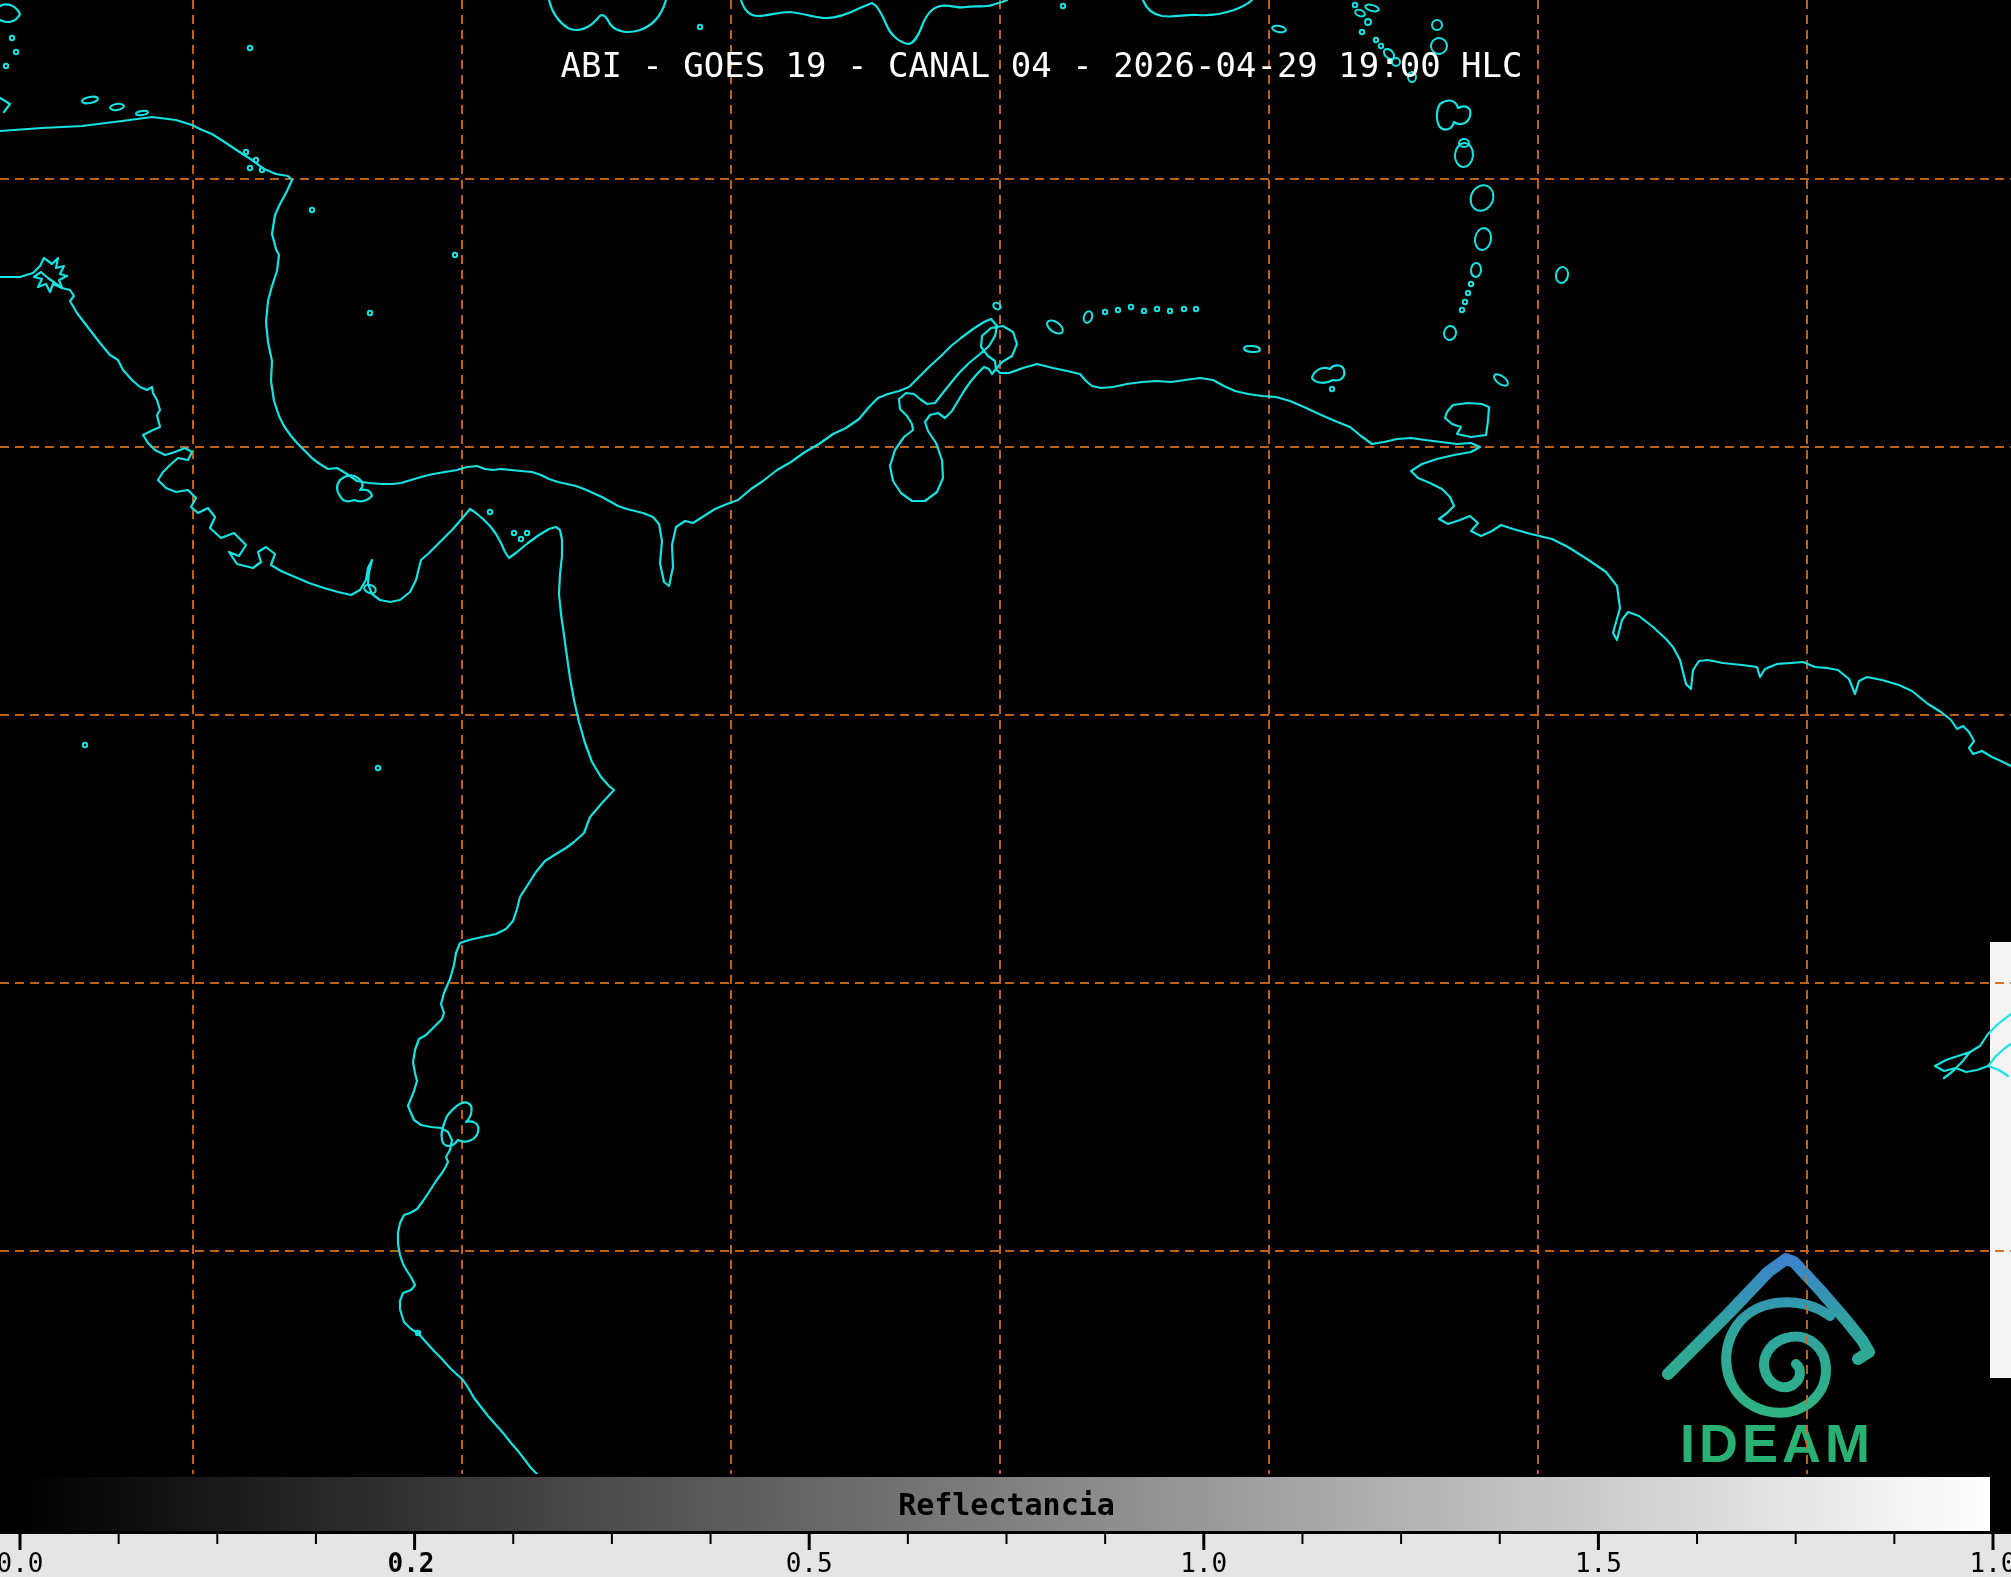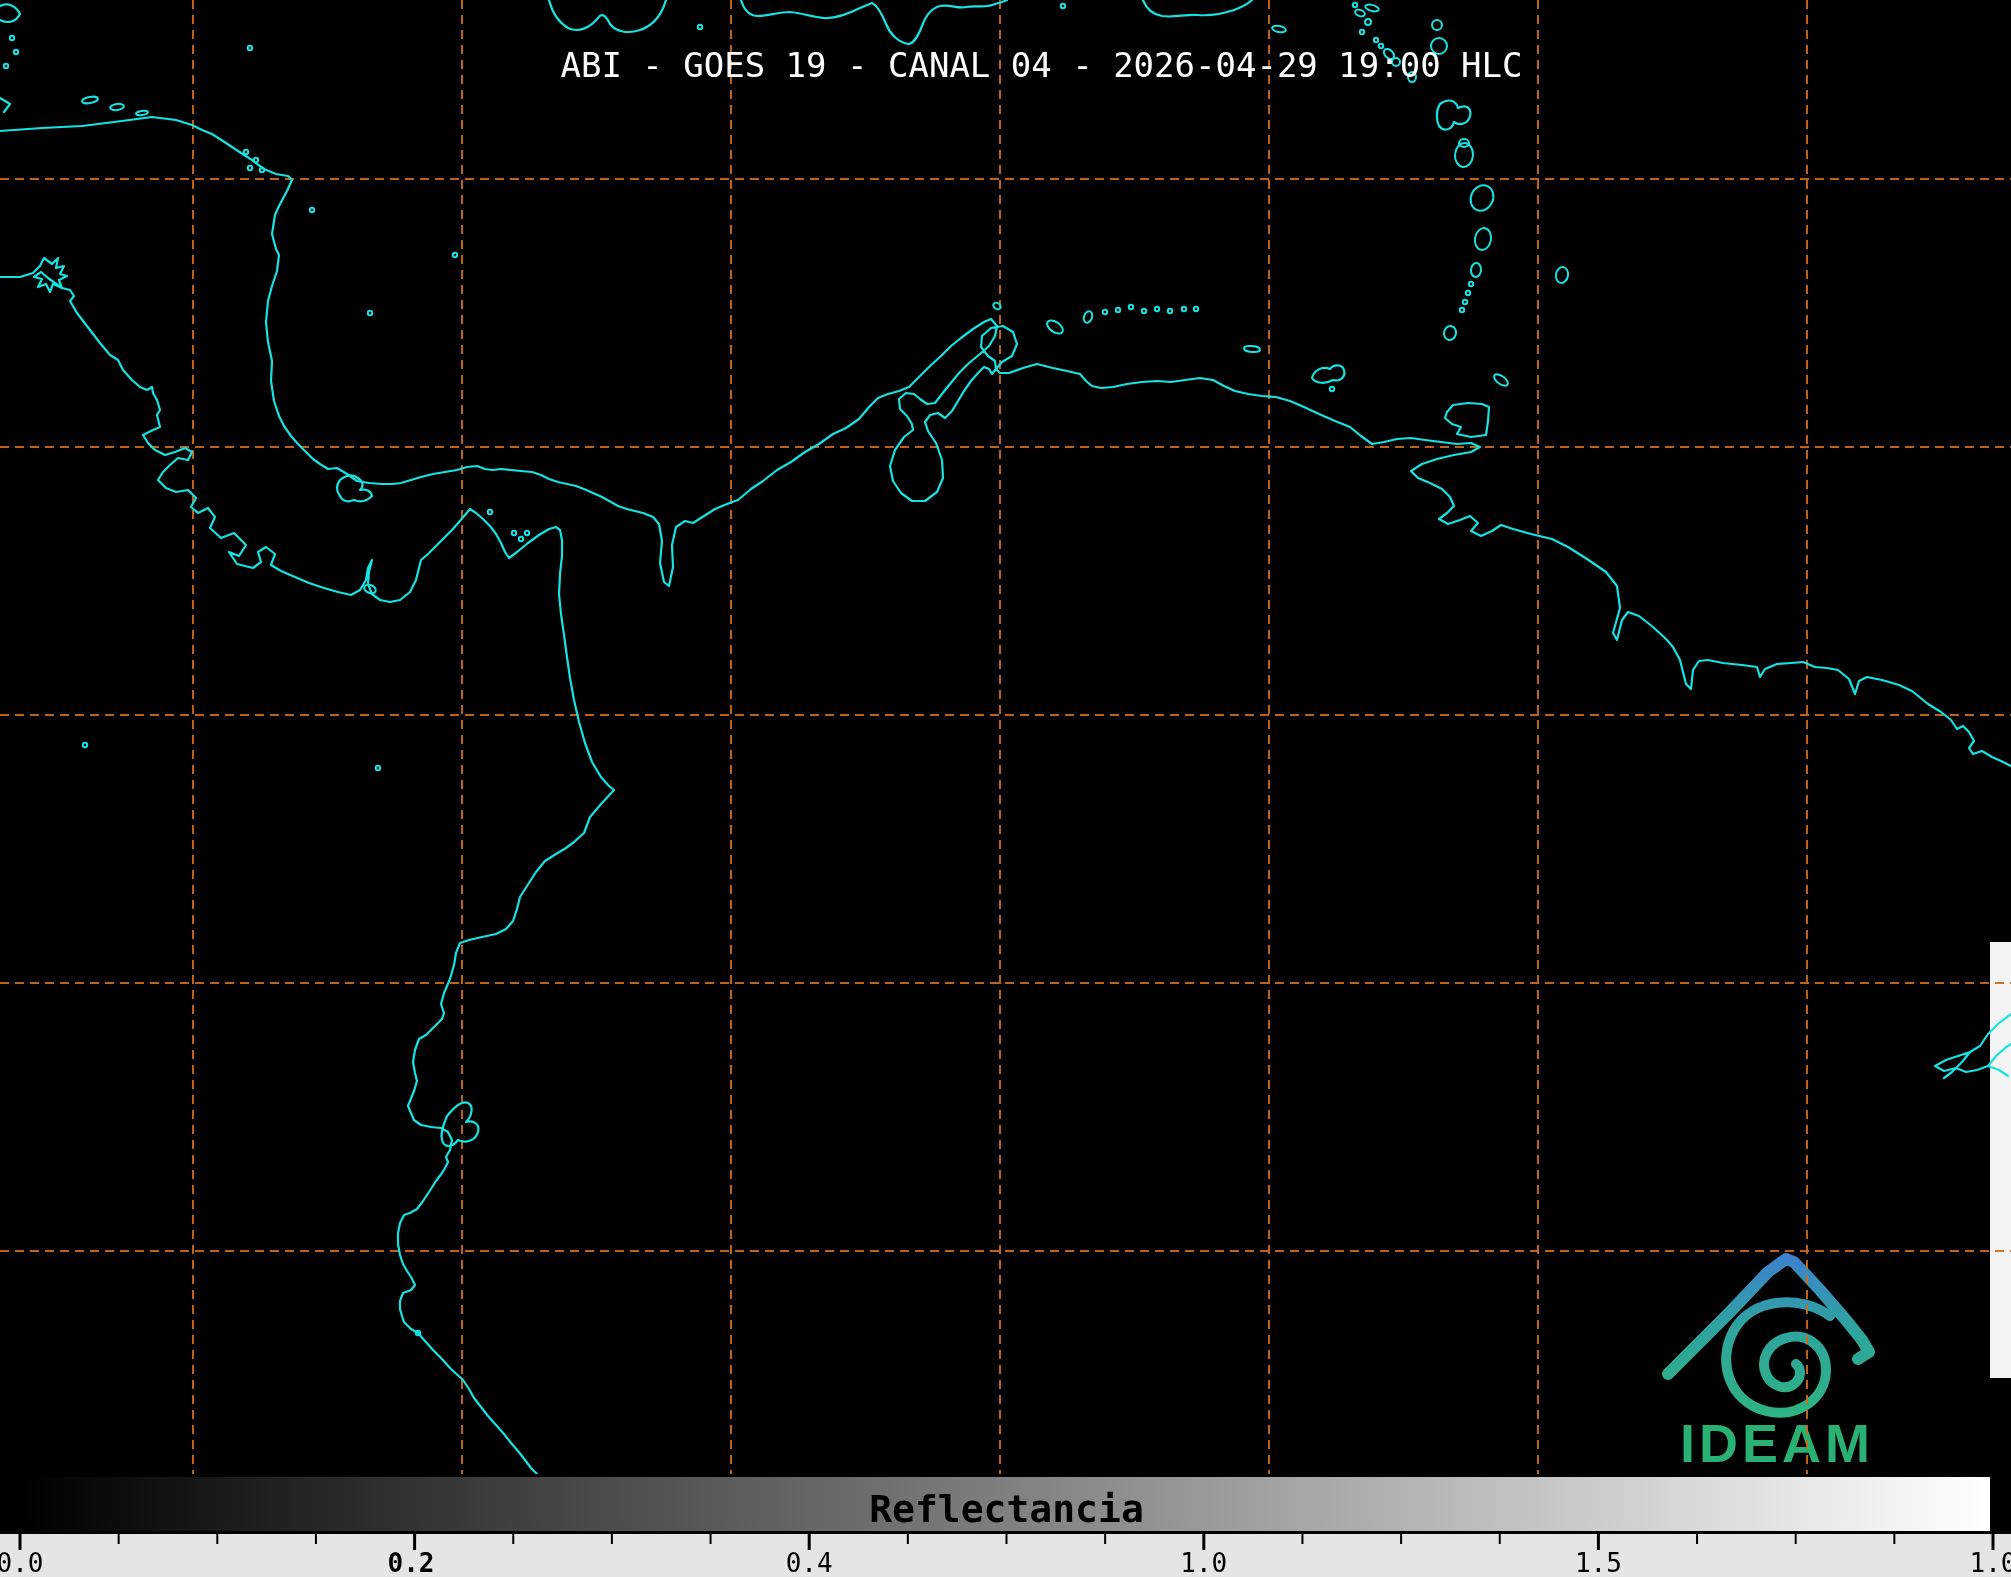--- a/index.html
+++ b/index.html
@@ -14,7 +14,7 @@
                 box-sizing:border-box;border:3px solid #000;
                 background:linear-gradient(to right,#000000,#ffffff);}
   #colorbar-label{position:absolute;left:20px;top:1487px;width:1973px;text-align:center;
-                  font-size:38px;font-weight:bold;color:#000;}
+                  font-size:30px;font-weight:bold;color:#000;}
   #tick-strip{position:absolute;left:0;top:1534px;width:2011px;height:43px;background:#fff;}
   #ticks-svg{position:absolute;left:0;top:0;}
   .tick-label{position:absolute;top:14px;transform:translateX(-50%);

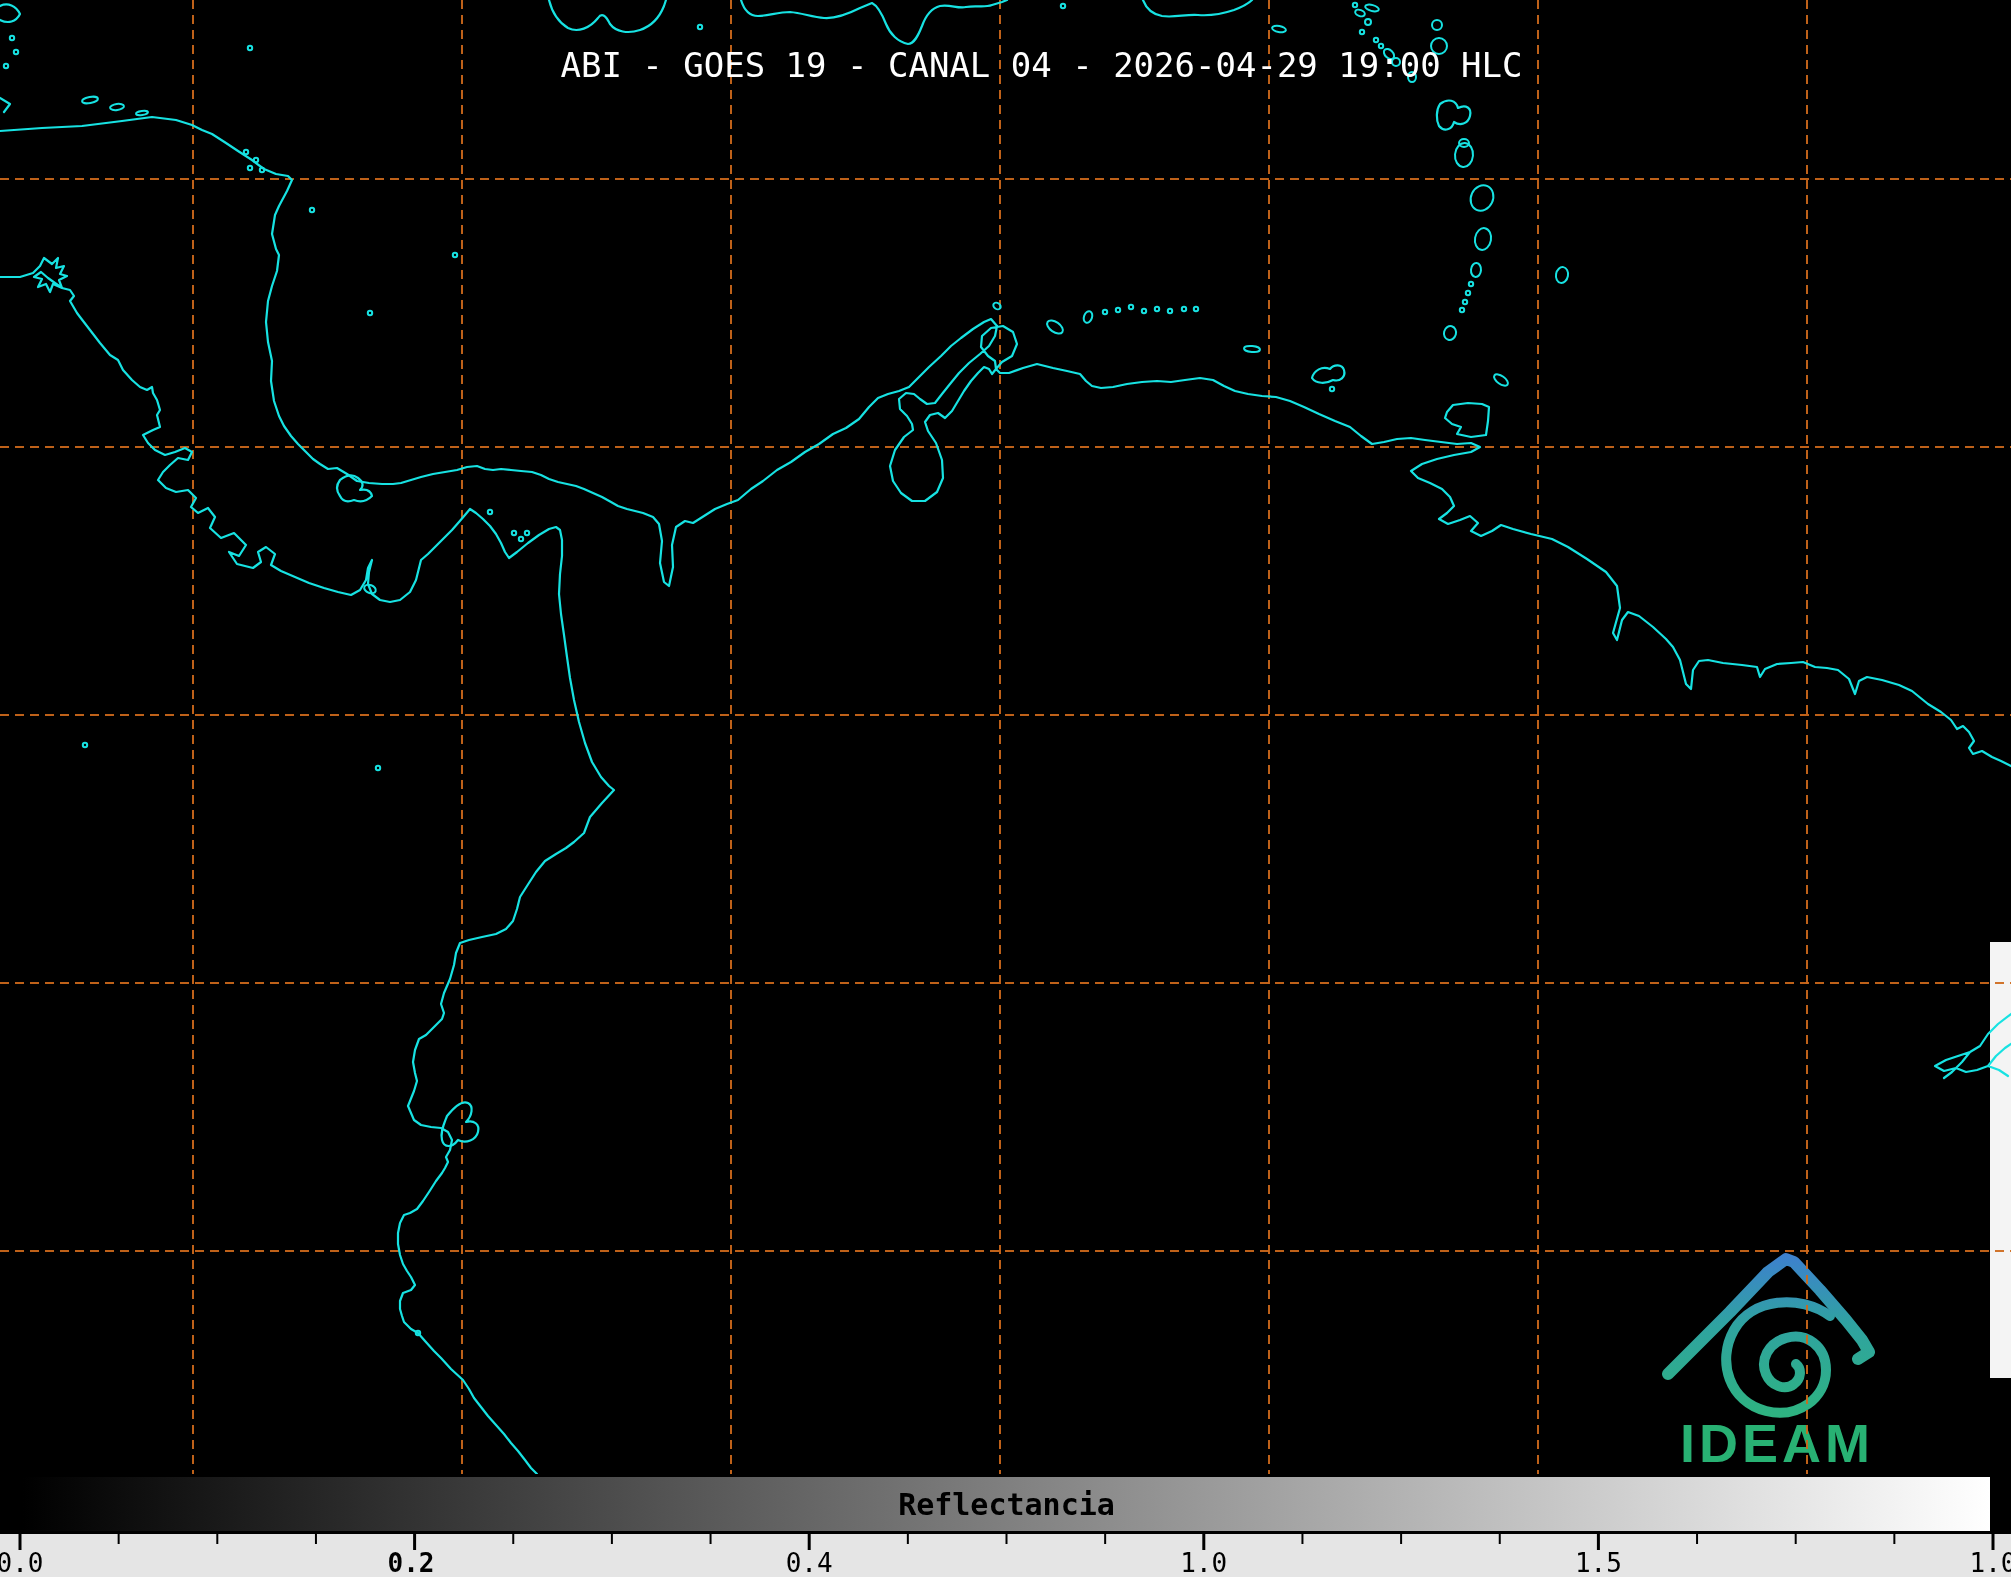--- a/index.html
+++ b/index.html
@@ -171,7 +171,7 @@
       </svg>
   <div class="tick-label" style="left: 20px;">0.0</div>
       <div class="tick-label" style="left: 411px; font-weight: bold;">0.2</div>
-      <div class="tick-label" style="left: 809.2px;">0.4</div>
+      <div class="tick-label" style="left: 809.2px;">0.5</div>
       <div class="tick-label" style="left: 1203.8px;">1.0</div>
       <div class="tick-label" style="left: 1598.4px;">1.5</div>
       <div class="tick-label" style="left: 1993px;">1.0</div>

